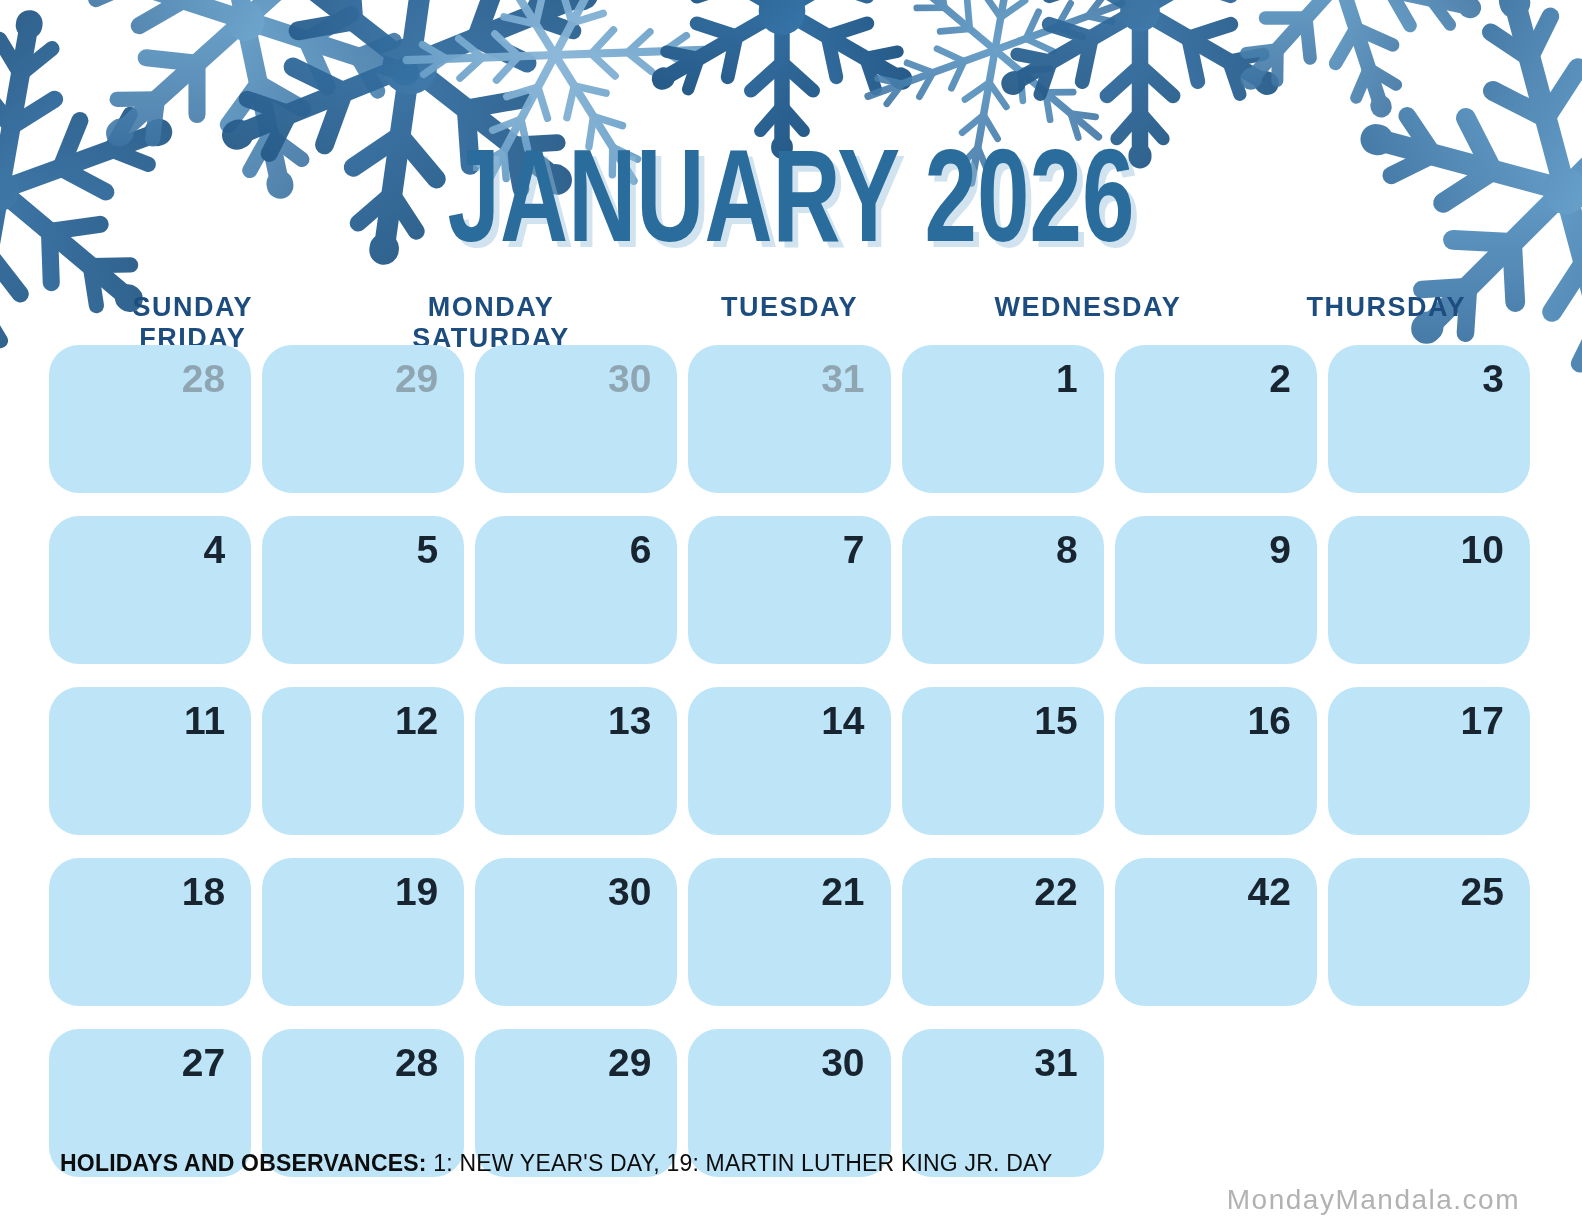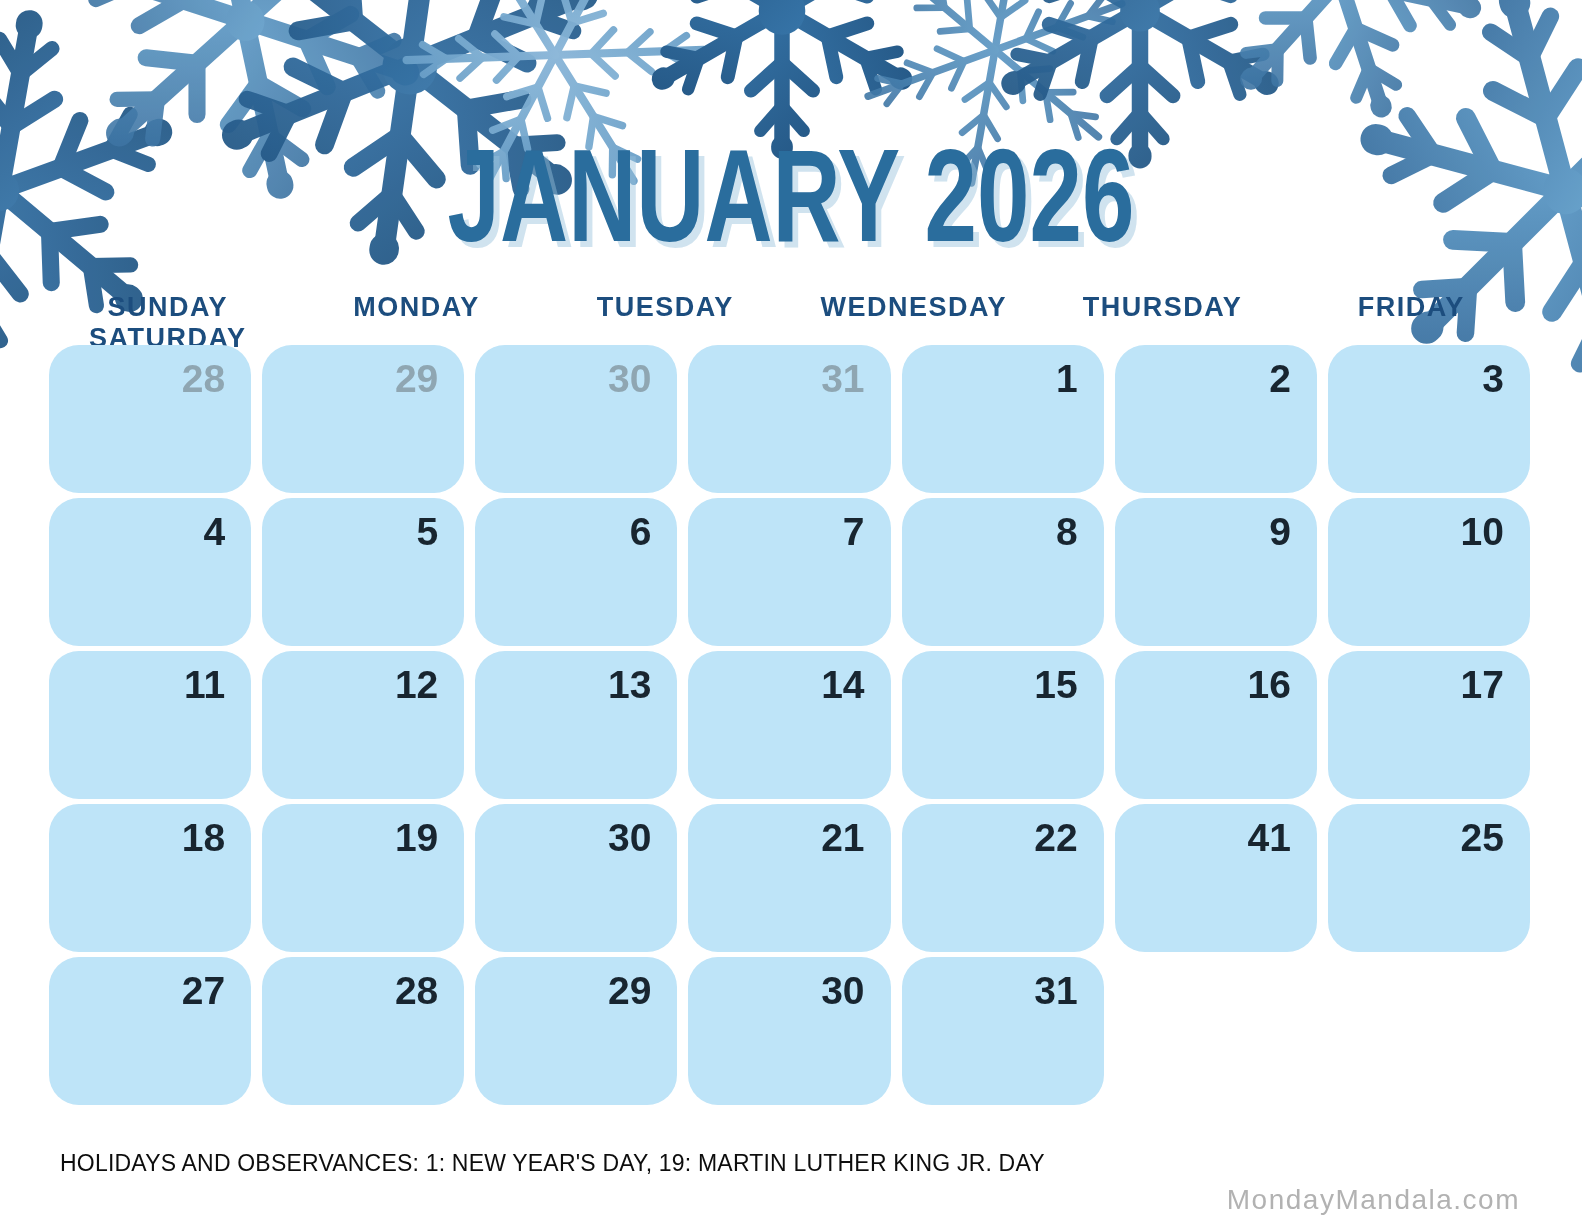--- a/index.html
+++ b/index.html
@@ -21,7 +21,7 @@
 
   .weekdays {
     position:absolute; top:292px; left:49px; width:1481px;
-    display:grid; grid-template-columns:repeat(6,1fr); gap:0 11px;
+    display:grid; grid-template-columns:repeat(5,1fr); gap:0 11px;
   }
   .weekday {
     text-align:center; font-size:27px; font-weight:700;

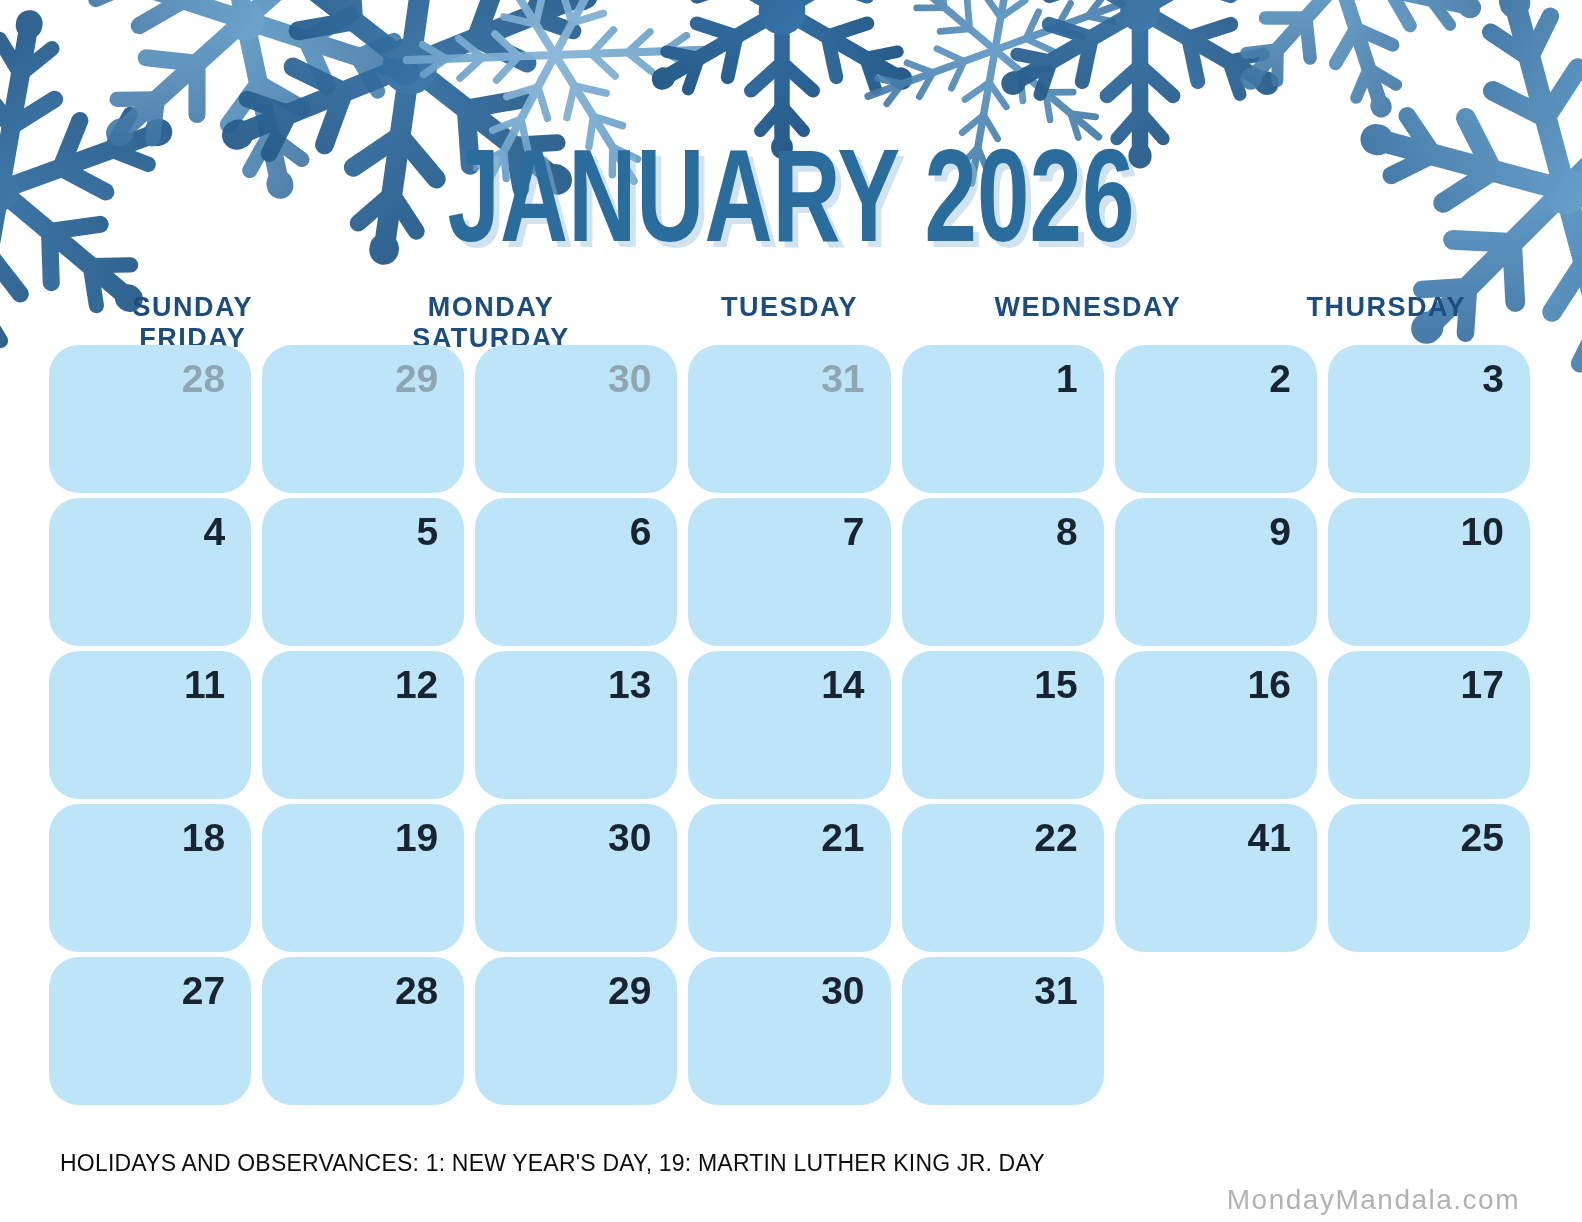--- a/index.html
+++ b/index.html
@@ -30,7 +30,7 @@
 
   .grid {
     position:absolute; top:345px; left:49px; width:1481px;
-    display:grid; grid-template-columns:repeat(7,1fr); gap:5px 11px;
+    display:grid; grid-template-columns:repeat(7,1fr); gap:23px 11px;
   }
   .cell {
     height:148px; background:#bee4f8; border-radius:30px; position:relative;

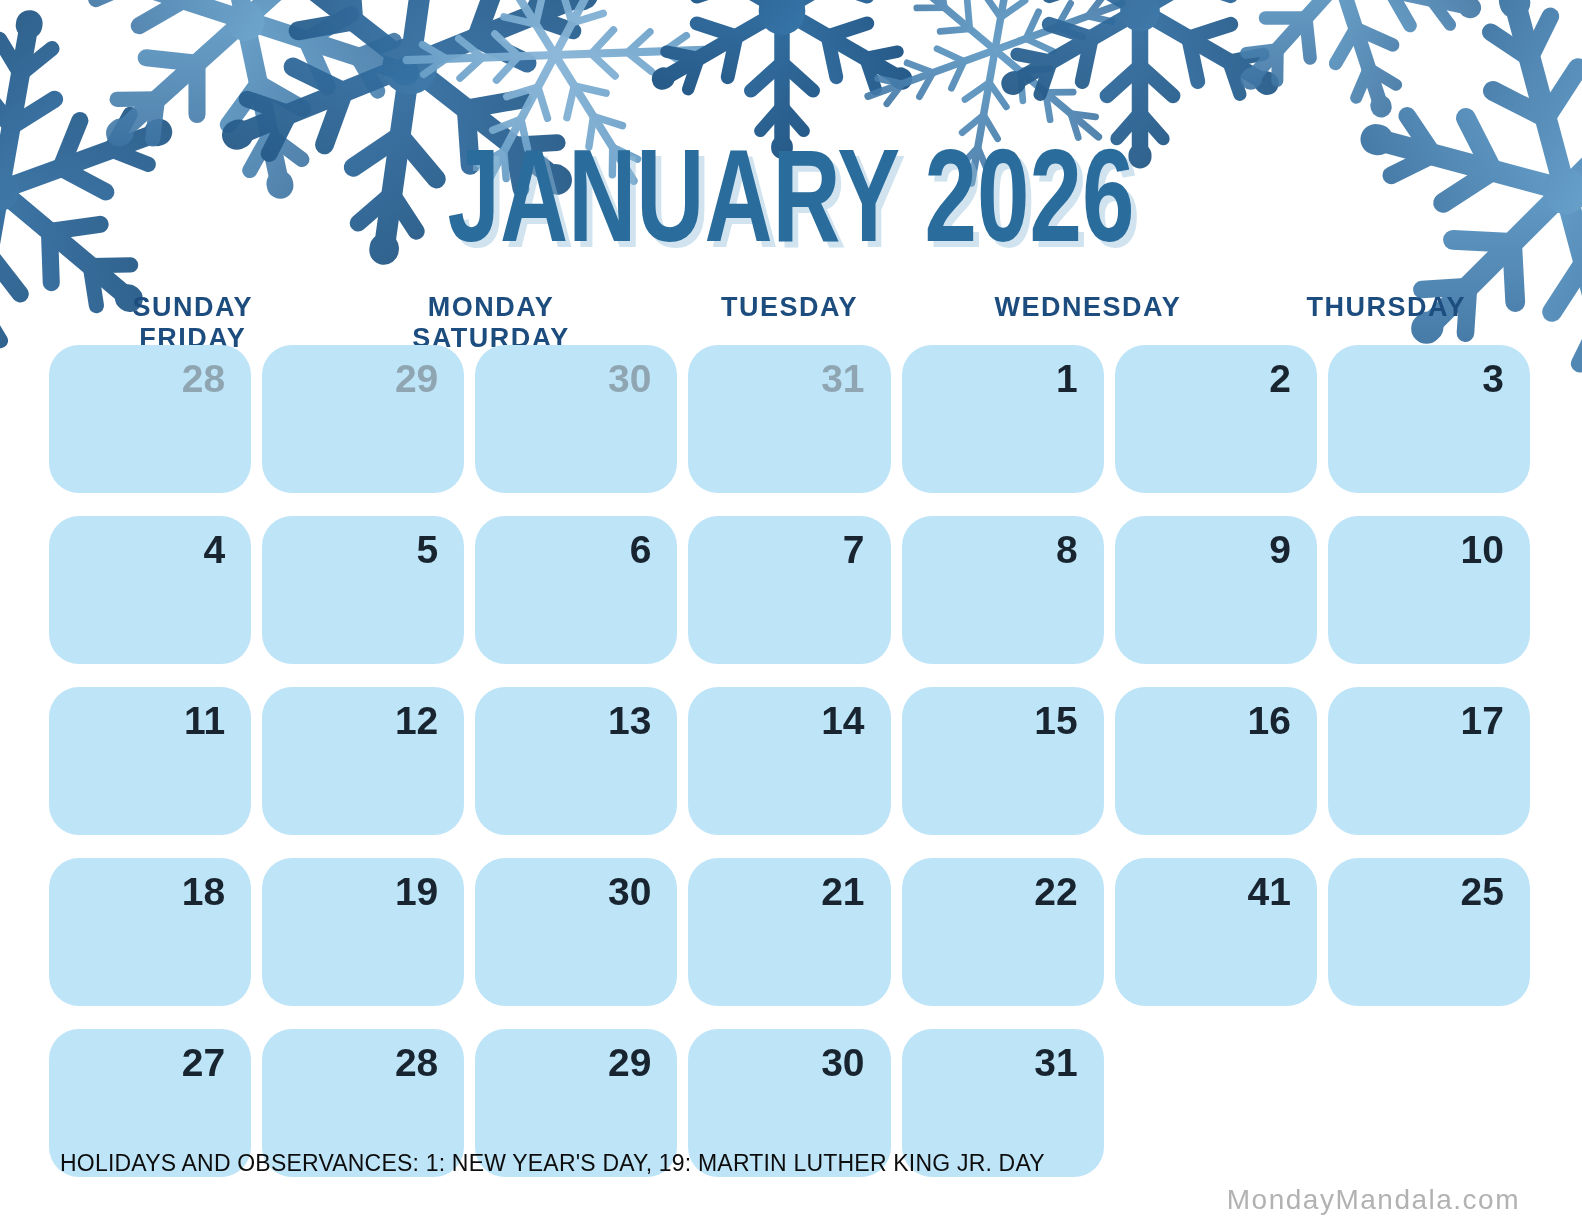--- a/index.html
+++ b/index.html
@@ -231,7 +231,7 @@
         <span class="num">22</span>
       </div>
     <div class="cell">
-        <span class="num">41</span>
+        <span class="num">42</span>
       </div>
     <div class="cell">
         <span class="num">25</span>

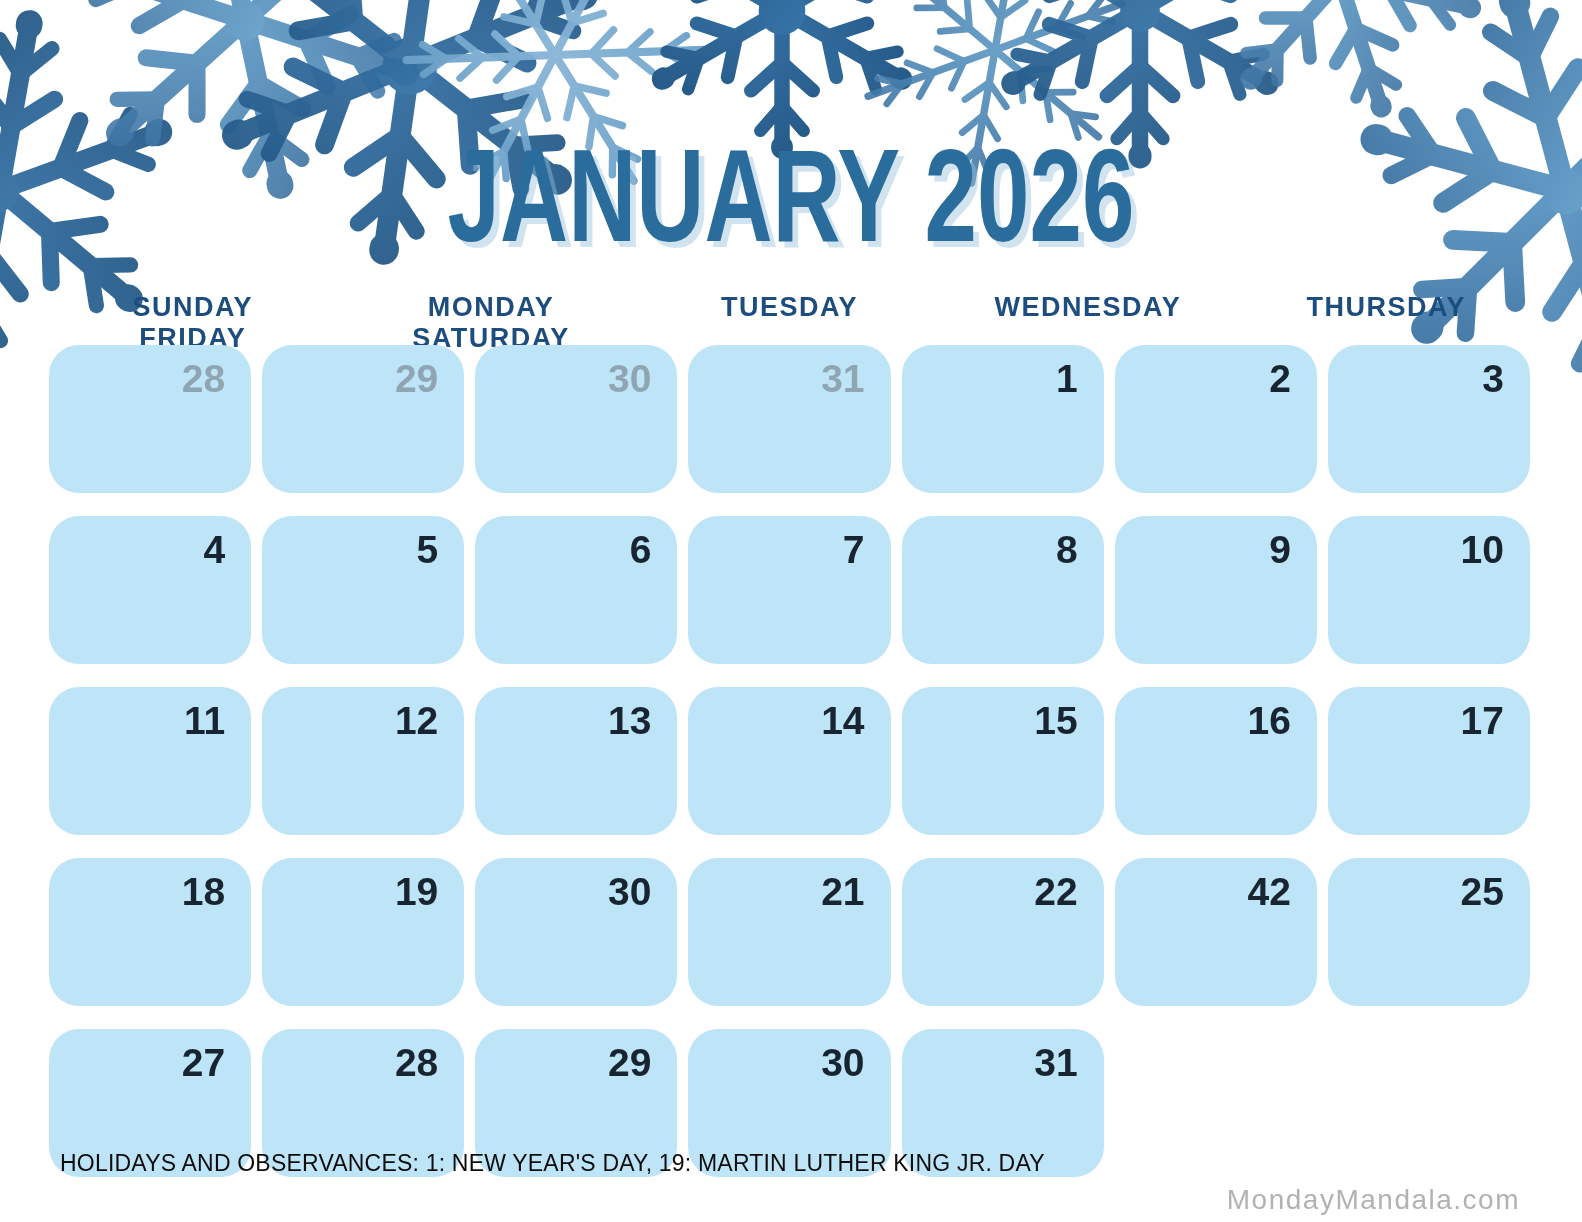--- a/index.html
+++ b/index.html
@@ -45,7 +45,7 @@
     position:absolute; left:60px; top:1150px;
     font-size:23px; color:#0d0d0d; letter-spacing:0.2px; white-space:nowrap;
   }
-  .holidays .hlabel { font-weight:400;margin-top:8px; }
+  .holidays .hlabel { font-weight:700;margin-top:8px; }
 
   .watermark {
     position:absolute; right:62px; top:1184px;

